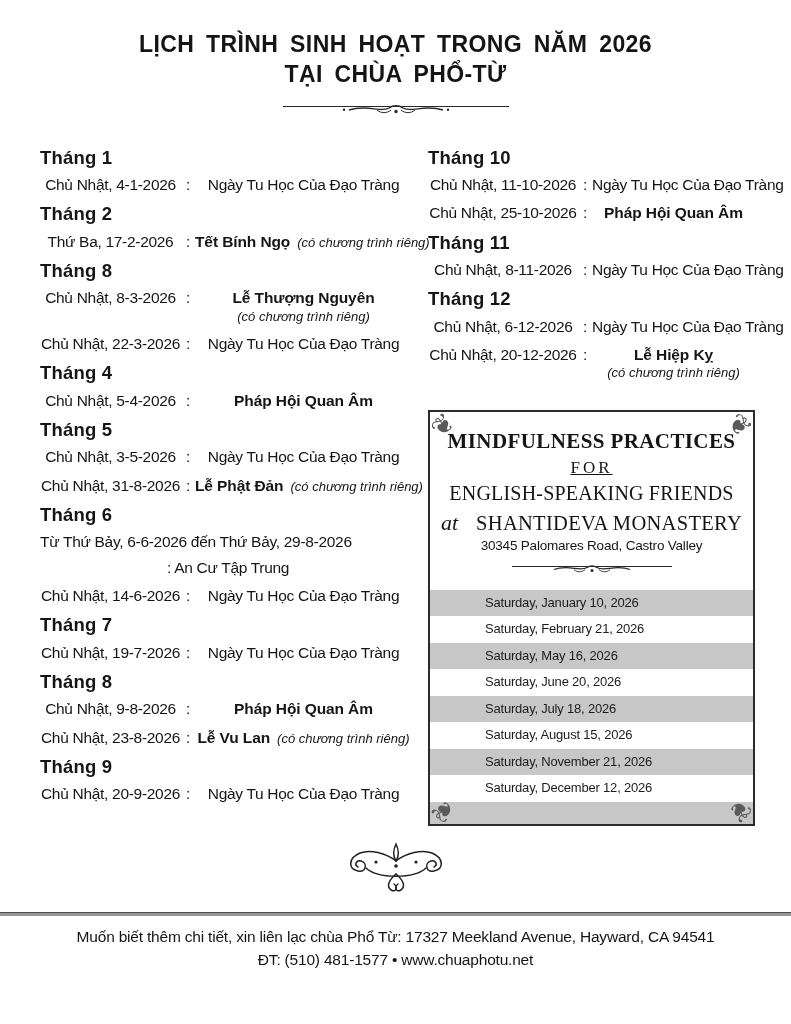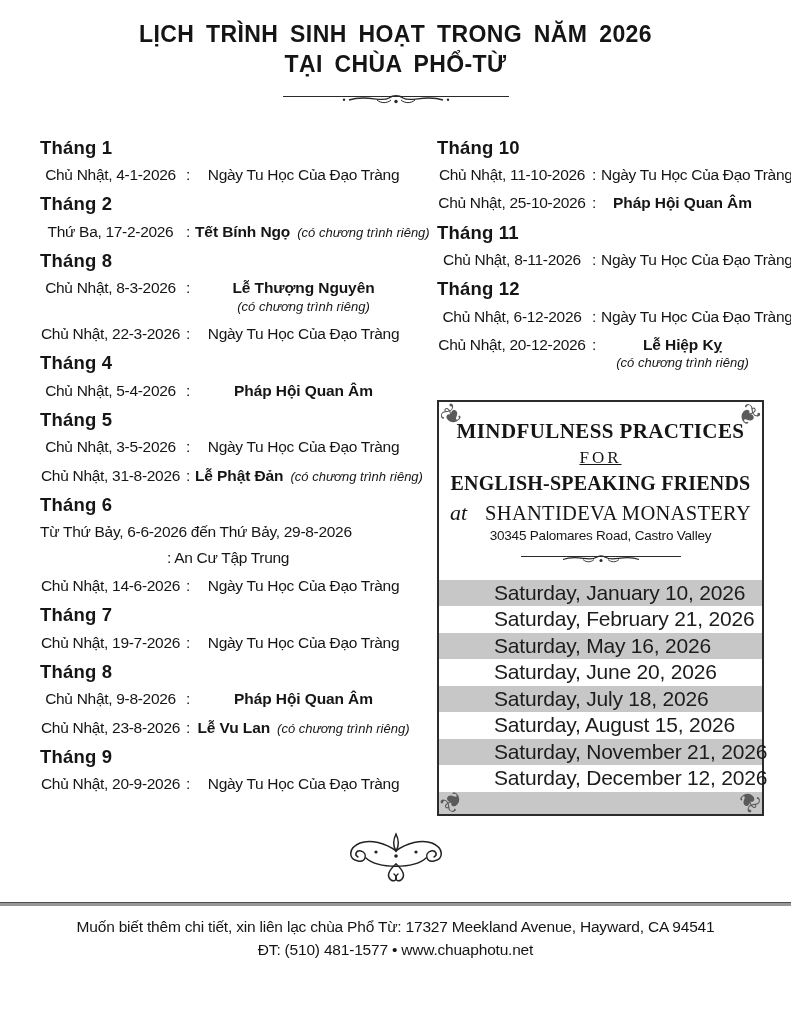--- a/index.html
+++ b/index.html
@@ -6,7 +6,7 @@
   .page{position:relative;width:791px;height:1024px;background:#fff;overflow:hidden;
         color:#151515;font-family:"Liberation Sans","DejaVu Sans",sans-serif;}
   
-  .titles{padding-top:19px;text-align:center;}
+  .titles{padding-top:29px;text-align:center;}
   .t1,.t2{font-weight:700;font-size:23px;line-height:1.32;letter-spacing:.4px;word-spacing:5px;}
   .hdr-div-wrap{text-align:center;margin-top:11px;}
   

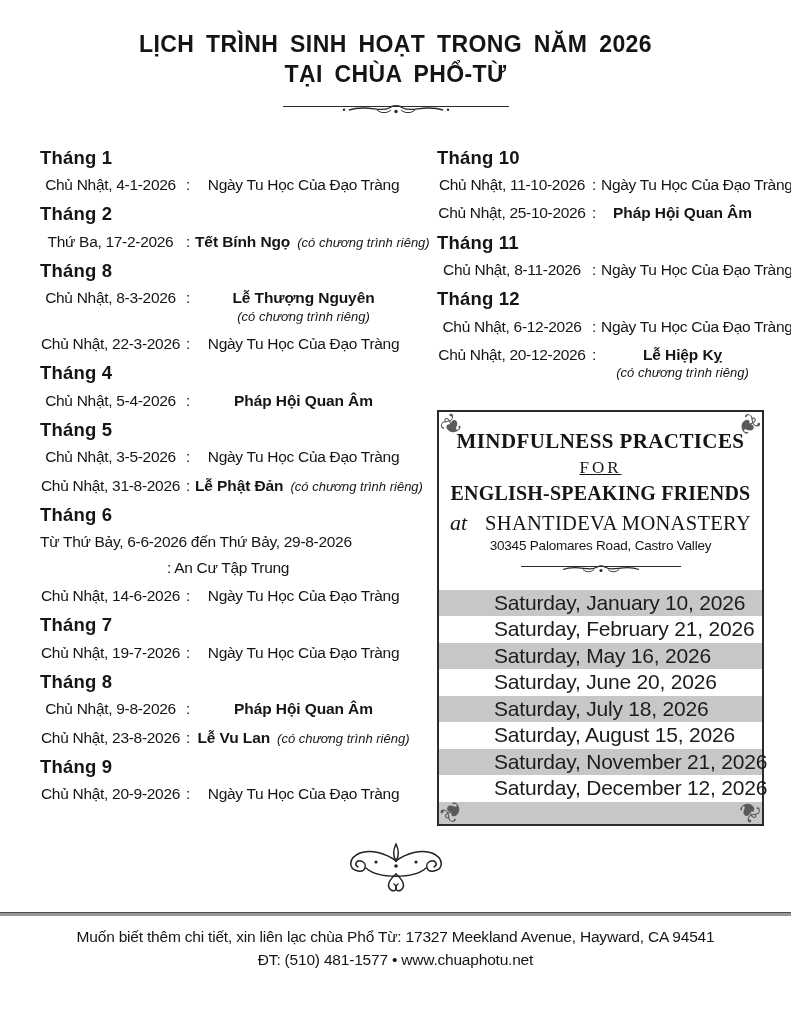--- a/index.html
+++ b/index.html
@@ -10,7 +10,7 @@
   .t1,.t2{font-weight:700;font-size:23px;line-height:1.32;letter-spacing:.4px;word-spacing:5px;}
   .hdr-div-wrap{text-align:center;margin-top:11px;}
   
-  .content{display:flex;align-items:flex-start;padding:26px 0 0 40px;gap:25px;}
+  .content{display:flex;align-items:flex-start;padding:26px 0 0 40px;gap:16px;}
   .col-left{width:372px;}
   .col-right{width:327px;}
   .month{margin-bottom:7px;}

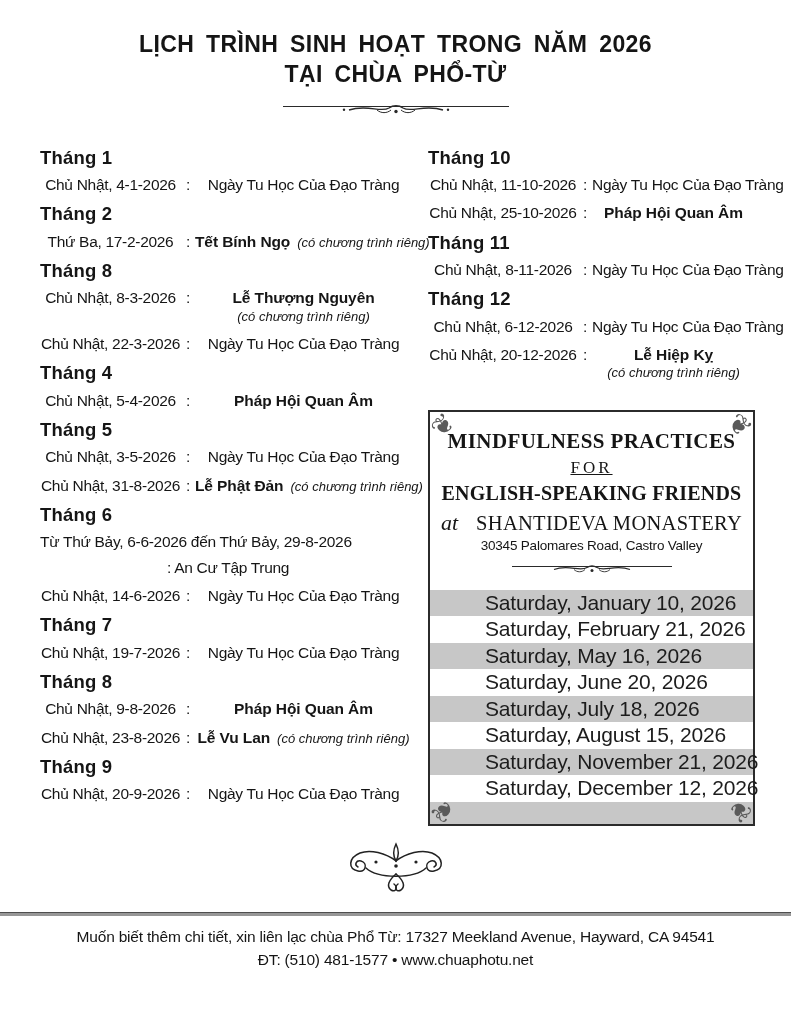--- a/index.html
+++ b/index.html
@@ -37,7 +37,7 @@
   .serif{font-family:"Liberation Serif","DejaVu Serif",serif;}
   .f1{font-weight:700;font-size:21px;text-align:center;letter-spacing:.4px;}
   .f2{font-size:17px;text-align:center;letter-spacing:3px;margin-top:4px;text-decoration:underline;}
-  .f3{font-weight:700;font-size:20px;text-align:center;margin-top:4px;letter-spacing:.2px;}
+  .f3{font-weight:400;font-size:20px;text-align:center;margin-top:4px;letter-spacing:.2px;}
   .f4{font-size:20.5px;text-align:center;margin-top:5px;letter-spacing:.3px;}
   .f4 .at{font-style:italic;font-size:22px;margin-right:18px;letter-spacing:0;text-align:center;}
   .faddr{font-size:13.5px;text-align:center;margin-top:2px;letter-spacing:-.2px;}

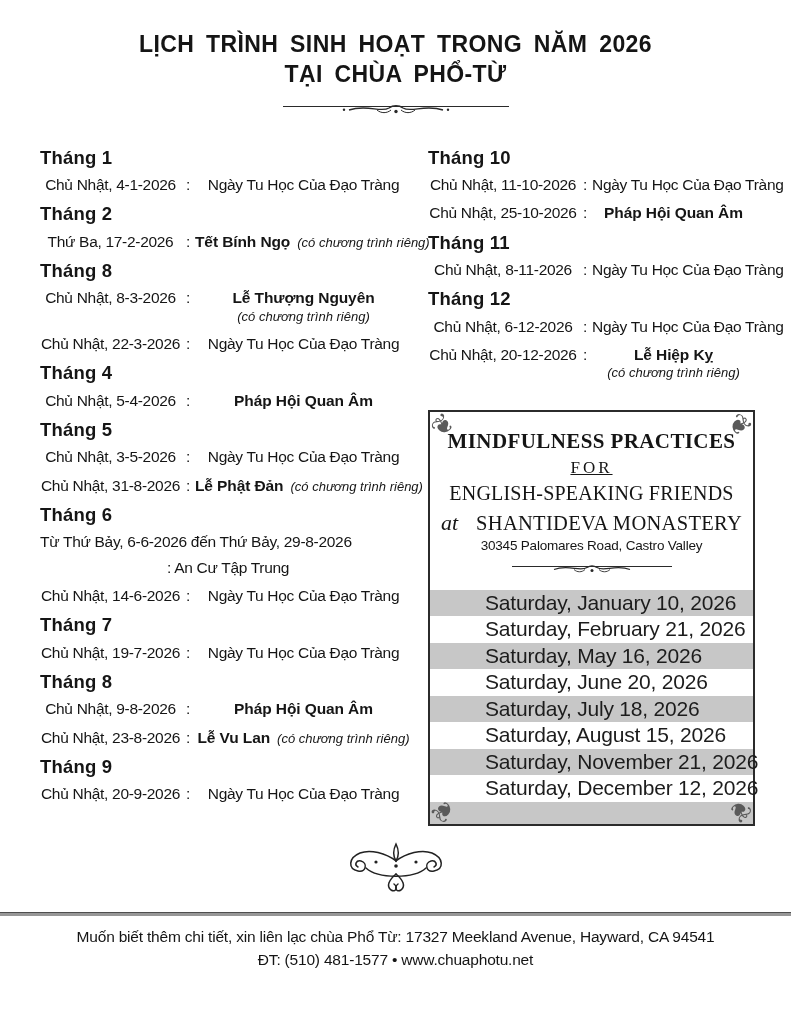--- a/index.html
+++ b/index.html
@@ -42,7 +42,7 @@
   .f4 .at{font-style:italic;font-size:22px;margin-right:18px;letter-spacing:0;text-align:center;}
   .faddr{font-size:13.5px;text-align:center;margin-top:2px;letter-spacing:-.2px;}
   .flyer-div-wrap{text-align:center;margin:9px 0 10px 0;}
-  .sat{height:26.5px;line-height:26.5px;padding-left:55px;font-size:21px;
+  .sat{height:26.5px;line-height:26.5px;padding-left:55px;font-size:13px;
        letter-spacing:-.2px;white-space:nowrap;color:#1c1c1c;}
   .sat.even{background:var(--row-gray,#c7c7c7);}
   .sat-trailing{height:22px;background:var(--row-gray,#c7c7c7);}

